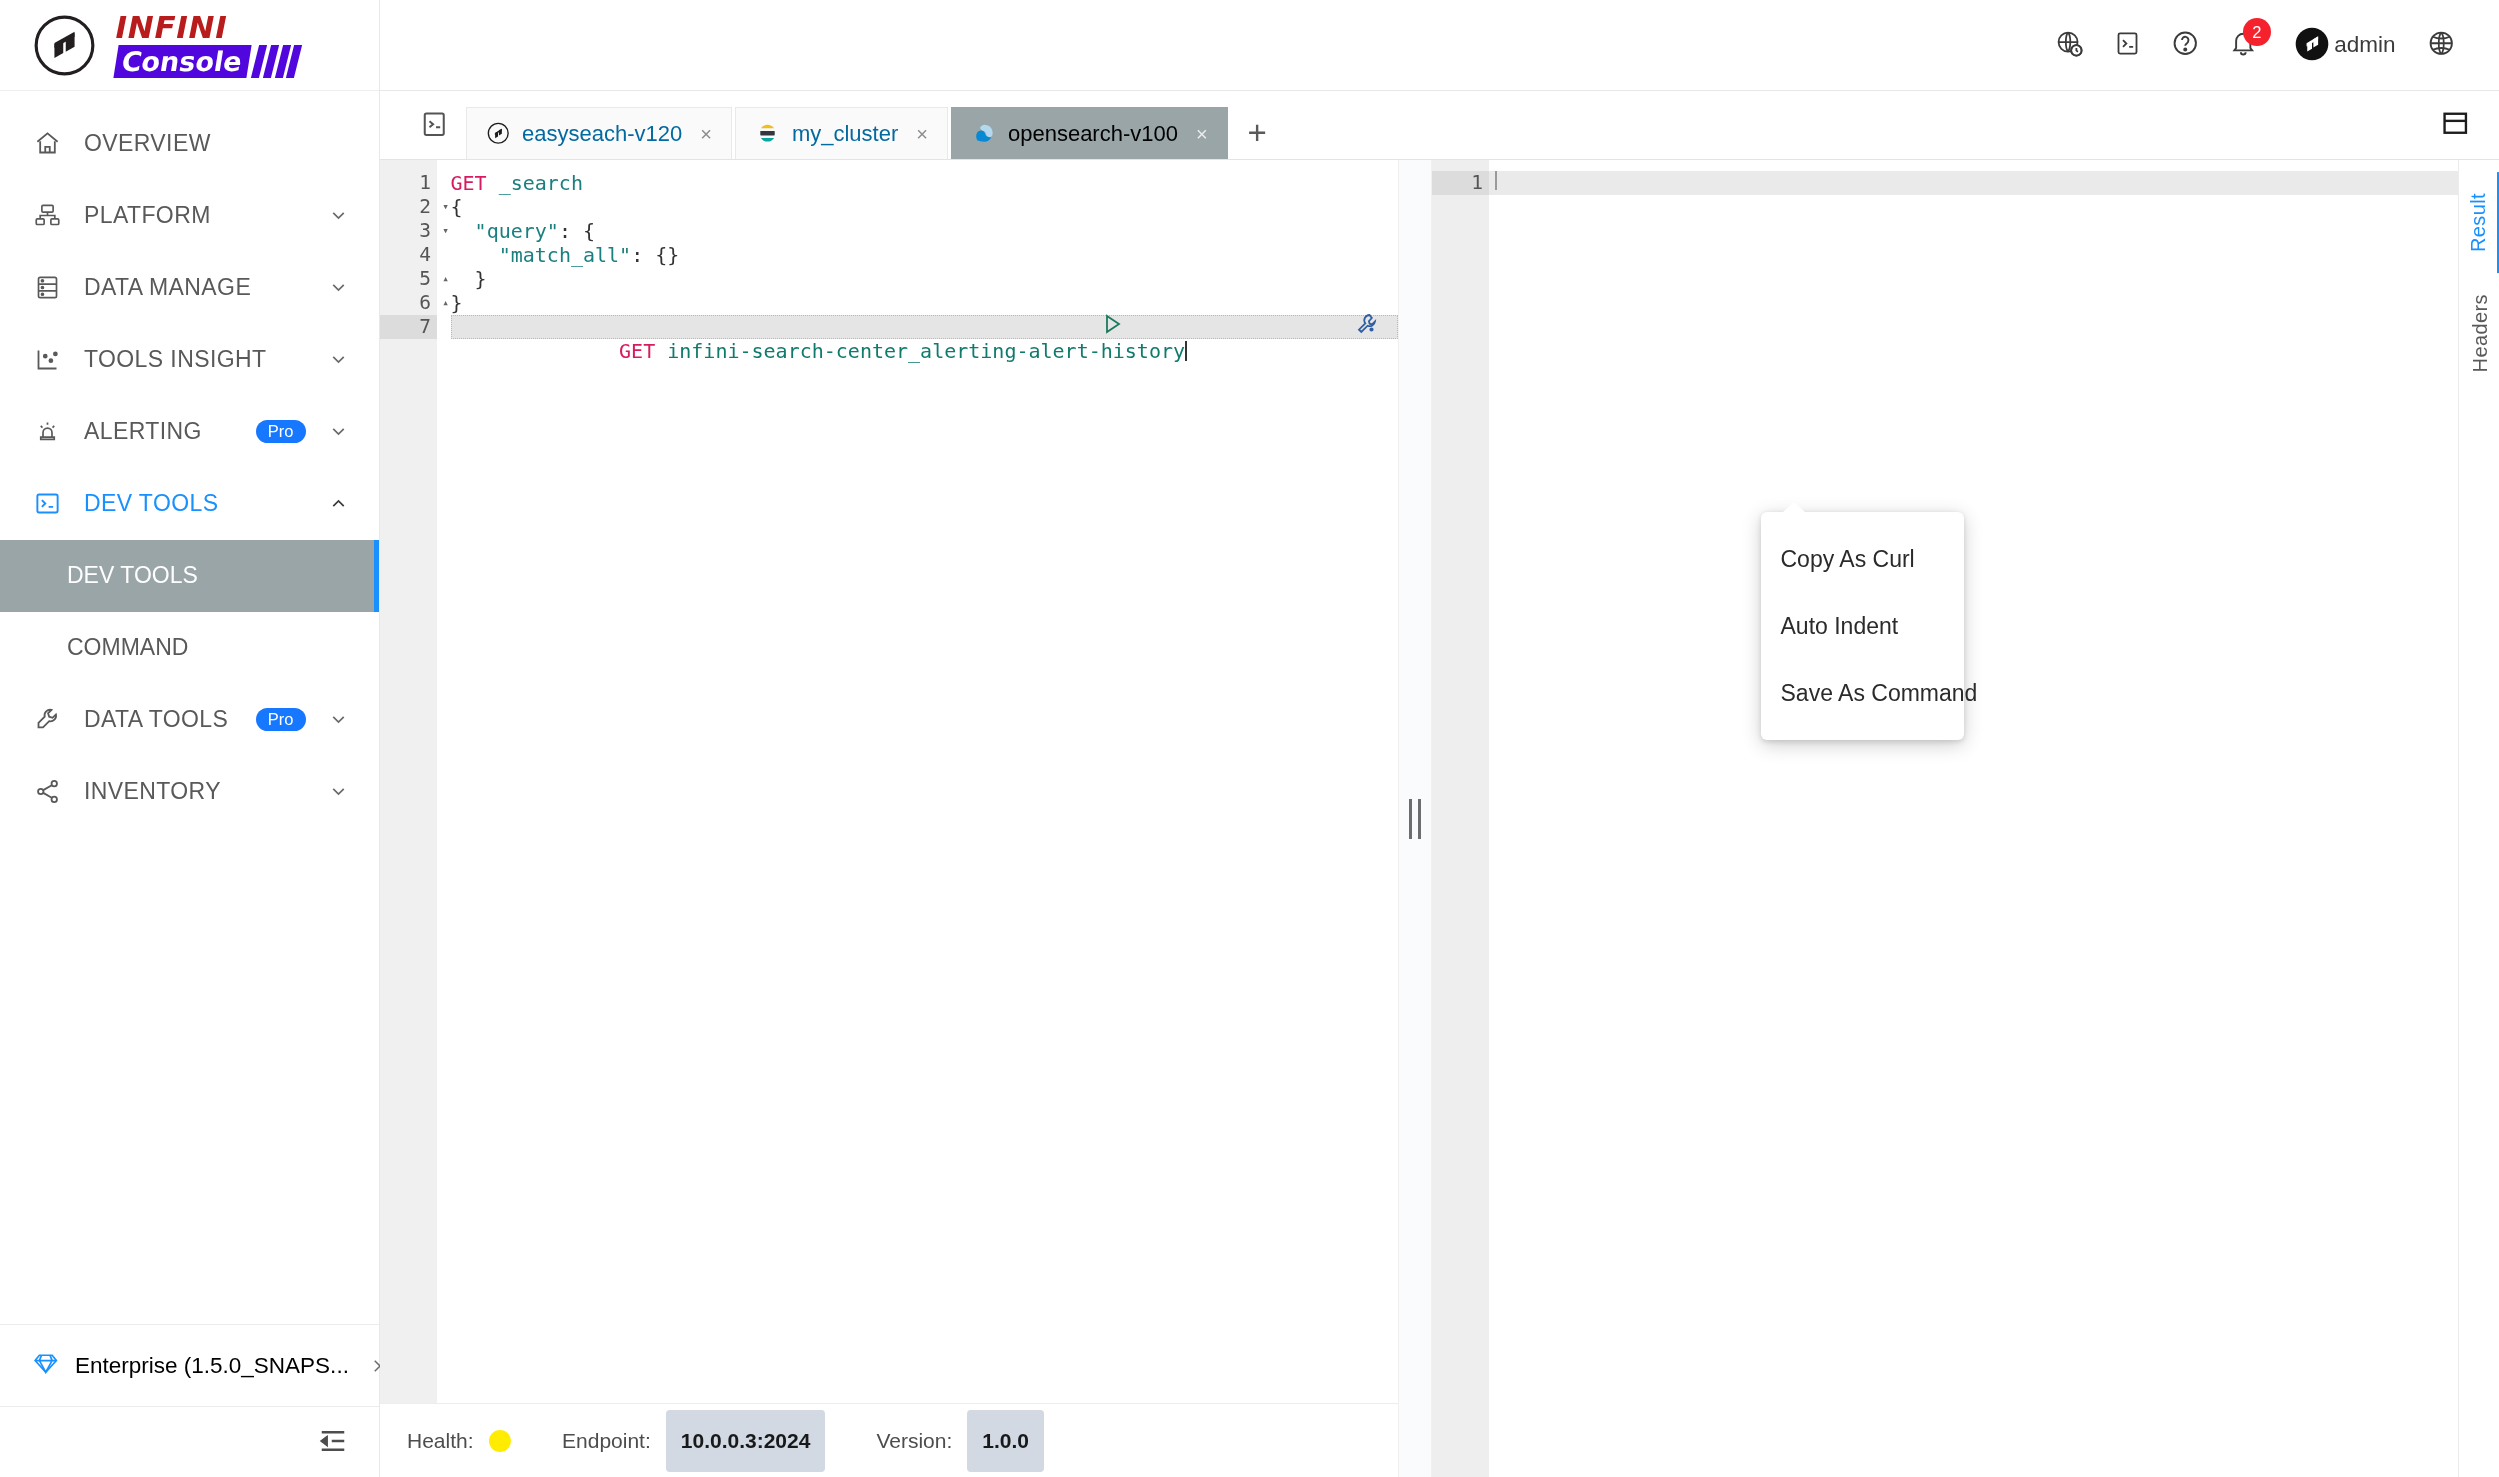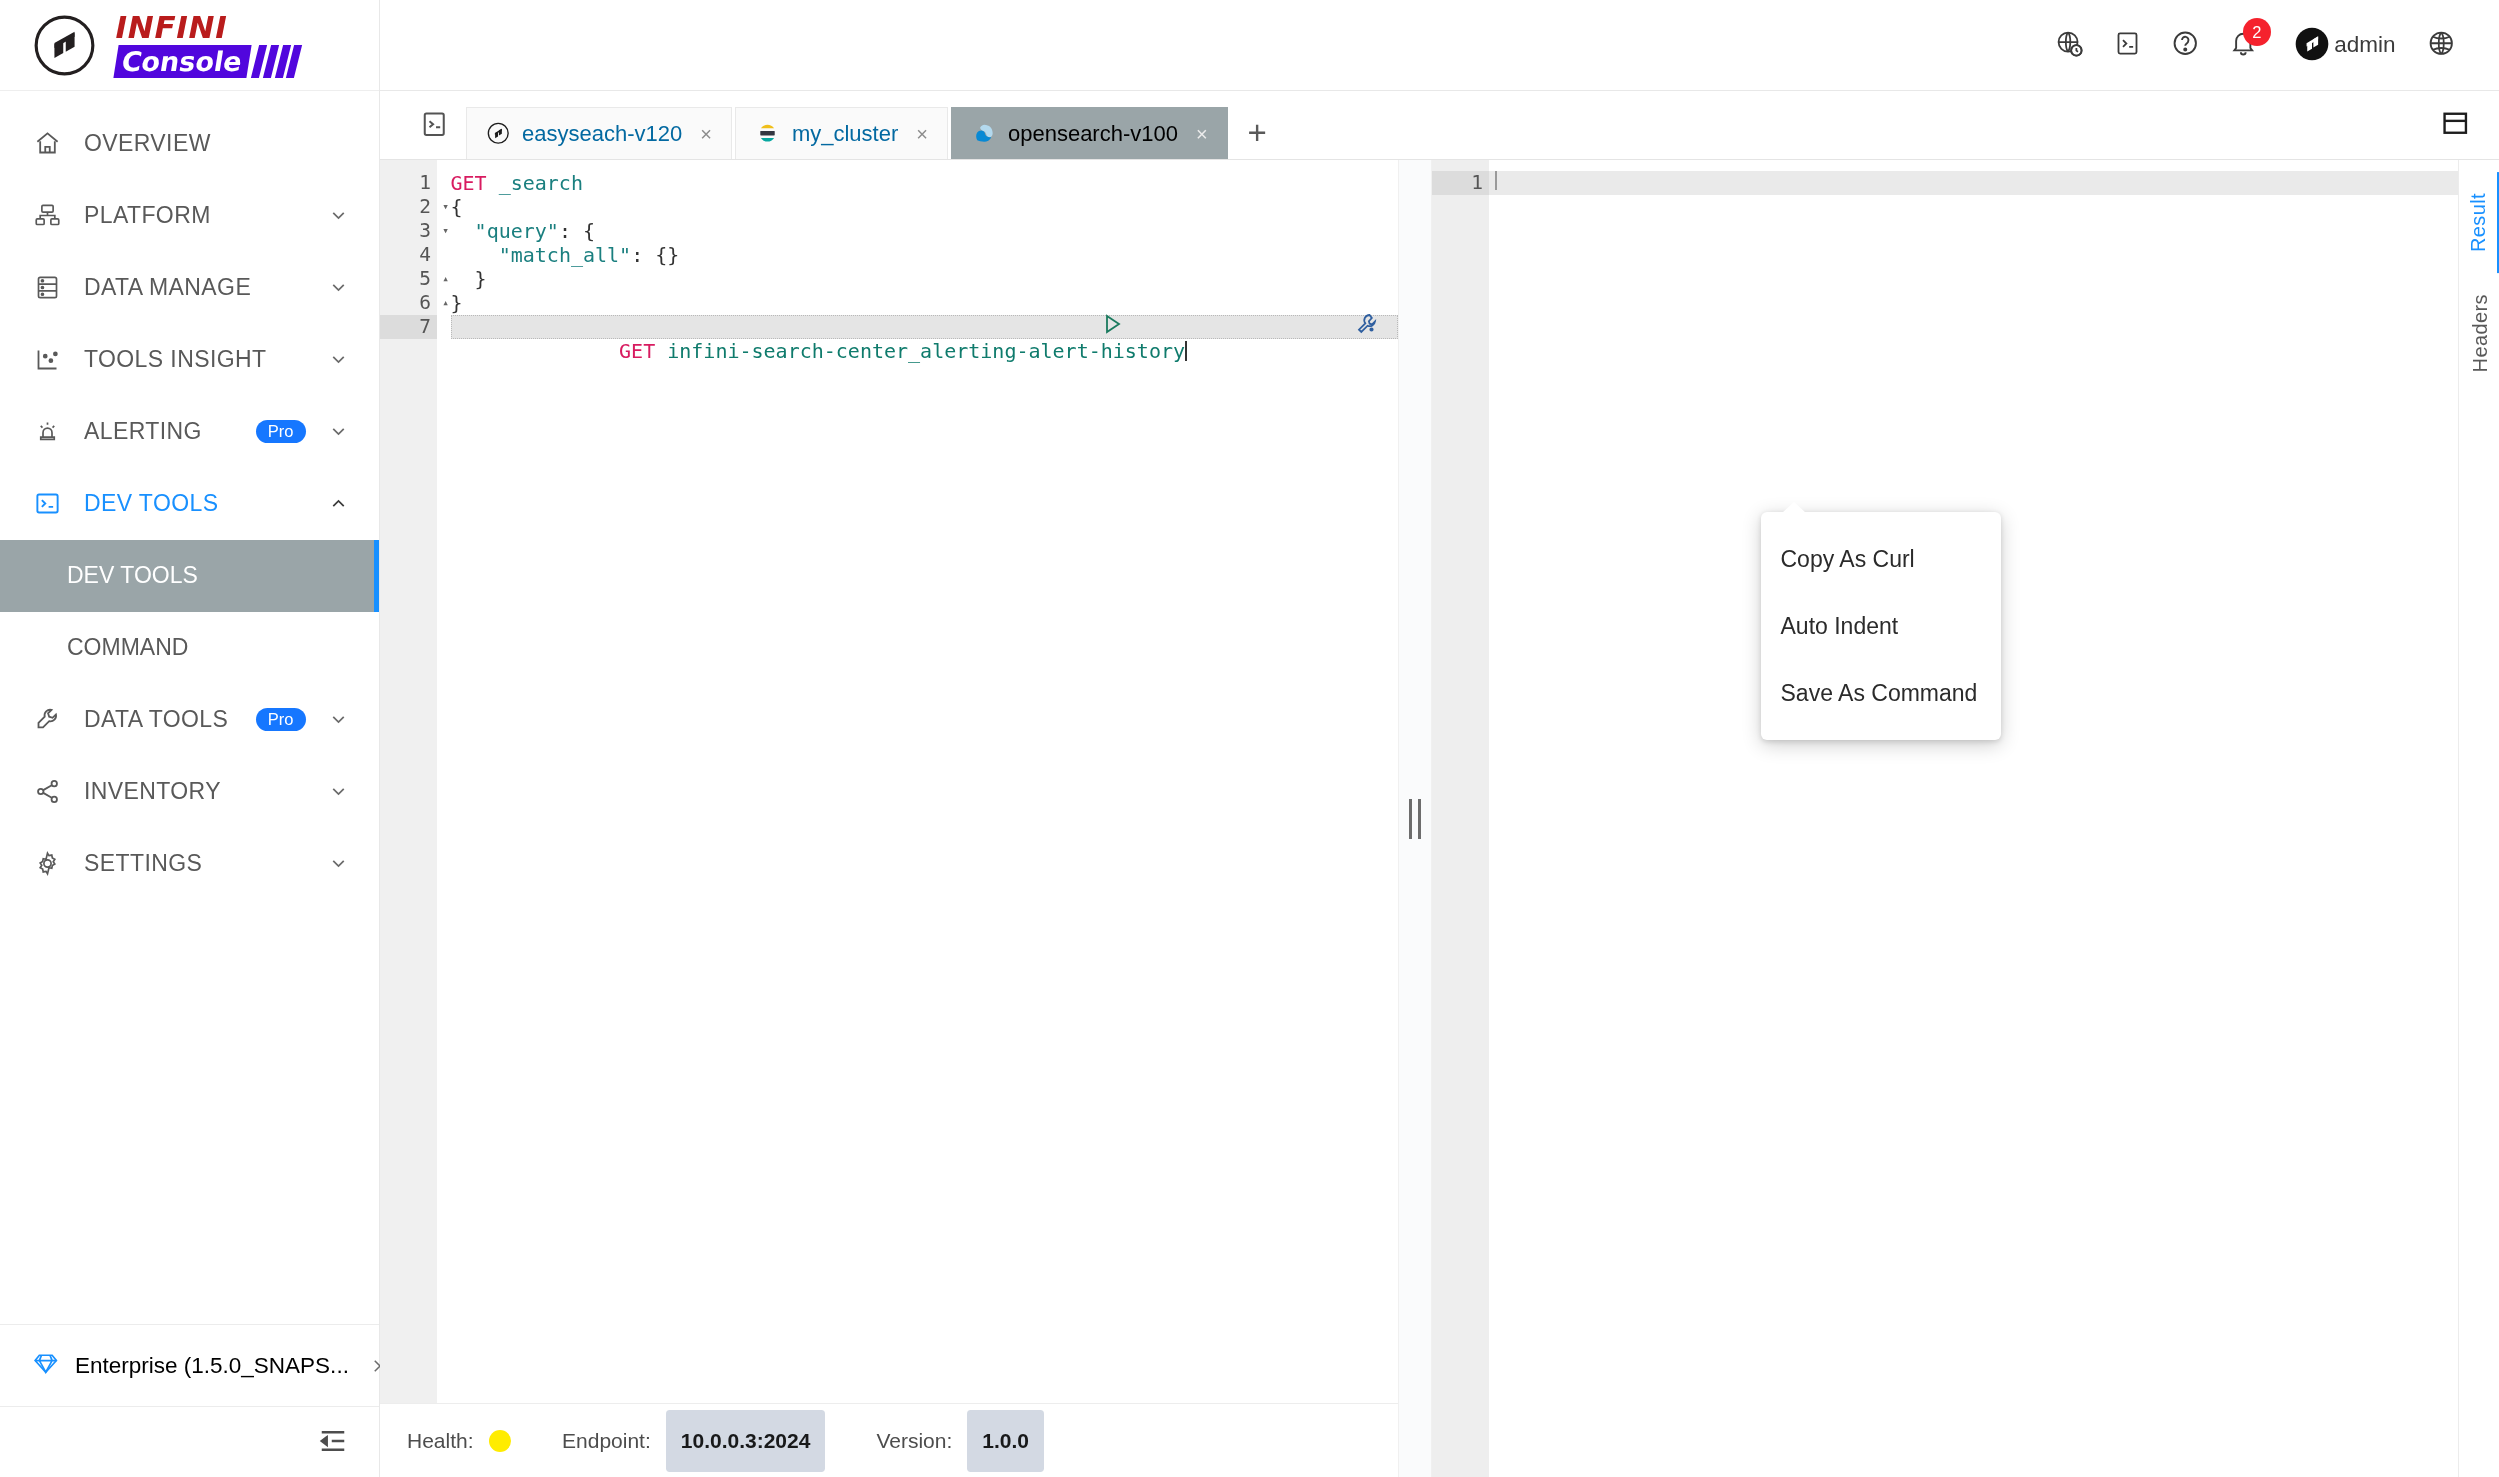--- a/index.html
+++ b/index.html
@@ -233,7 +233,7 @@
   
   .ctx-menu {
     position: absolute; left: 1381px; top: 352px;
-    width: 240px; background: #ffffff; border-radius: 6px;
+    width: 203px; background: #ffffff; border-radius: 6px;
     box-shadow: 0 4.5px 19.5px rgba(0,0,0,.19), 0 1.5px 5.2px rgba(0,0,0,.12);
     padding: 13.5px 0; z-index: 40;
   }

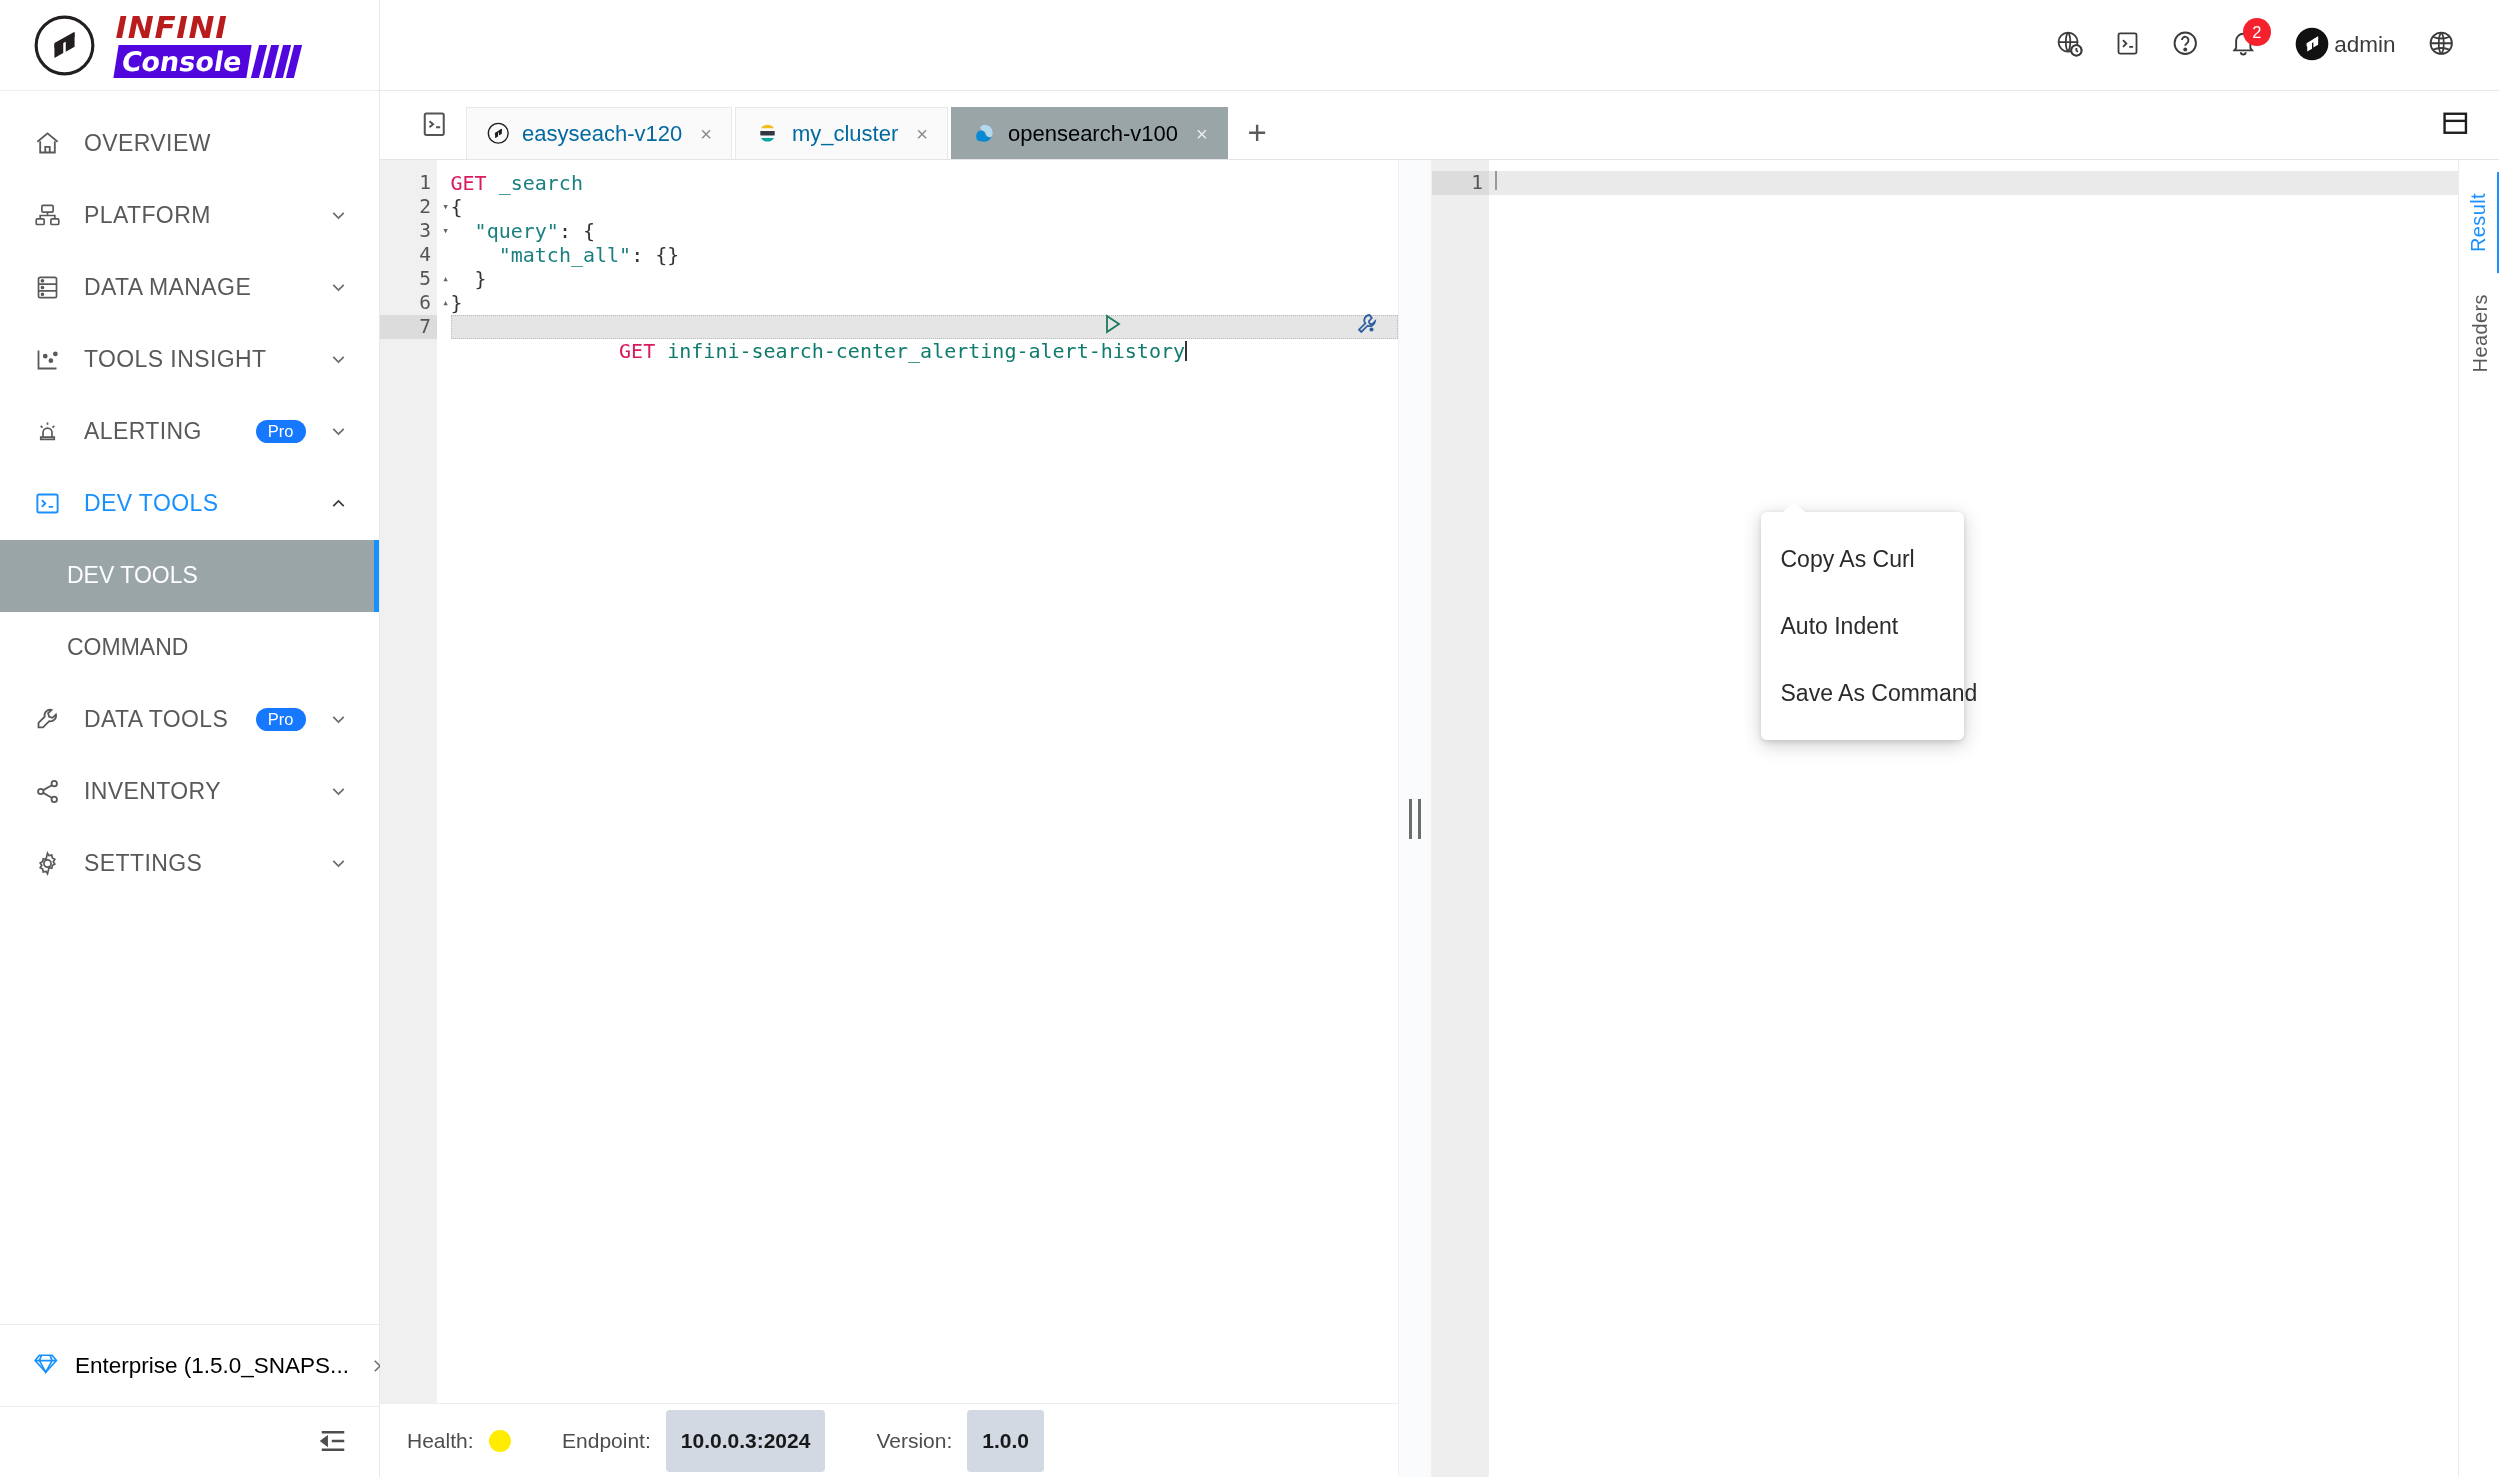--- a/index.html
+++ b/index.html
@@ -413,20 +413,6 @@
         </span>
       </div>
 
-      <div class="nav-item">
-        <span class="ico">
-          <svg viewBox="0 0 24 24" width="27" height="27" fill="none" stroke="#595959" stroke-width="1.5">
-              <circle cx="12" cy="12" r="3.2"></circle>
-              <path d="M12 2.8l1.3 2.2 2.5-.5.5 2.5 2.2 1.3-1.4 2.1 1.4 2.1-2.2 1.3-.5 2.5-2.5-.5L12 21.2l-1.3-2.2-2.5.5-.5-2.5-2.2-1.3 1.4-2.1-1.4-2.1 2.2-1.3.5-2.5 2.5.5z"></path>
-            </svg>
-        </span>
-        <span class="nav-label">SETTINGS</span>
-        <span class="chev">
-          <svg viewBox="0 0 24 24" width="21" height="21" fill="none" stroke="currentColor" stroke-width="2">
-              <path d="M6 9l6 6 6-6"></path>
-            </svg>
-        </span>
-      </div>
     </nav>
 
     <div class="sidebar-footer">

